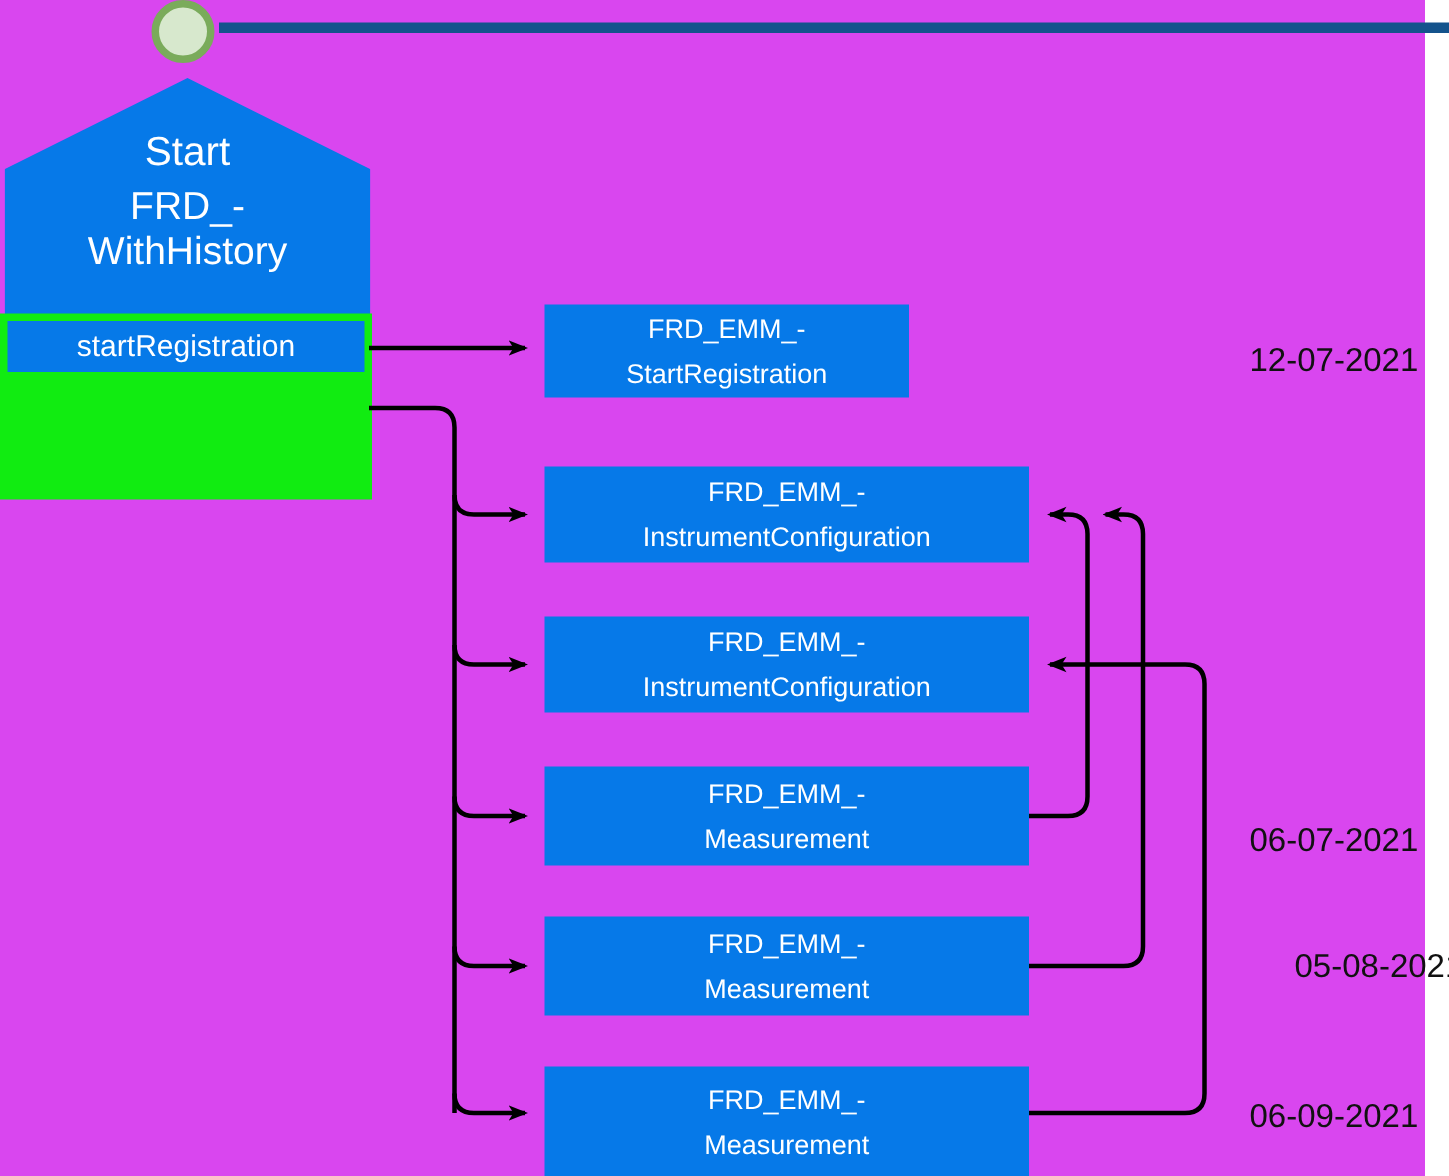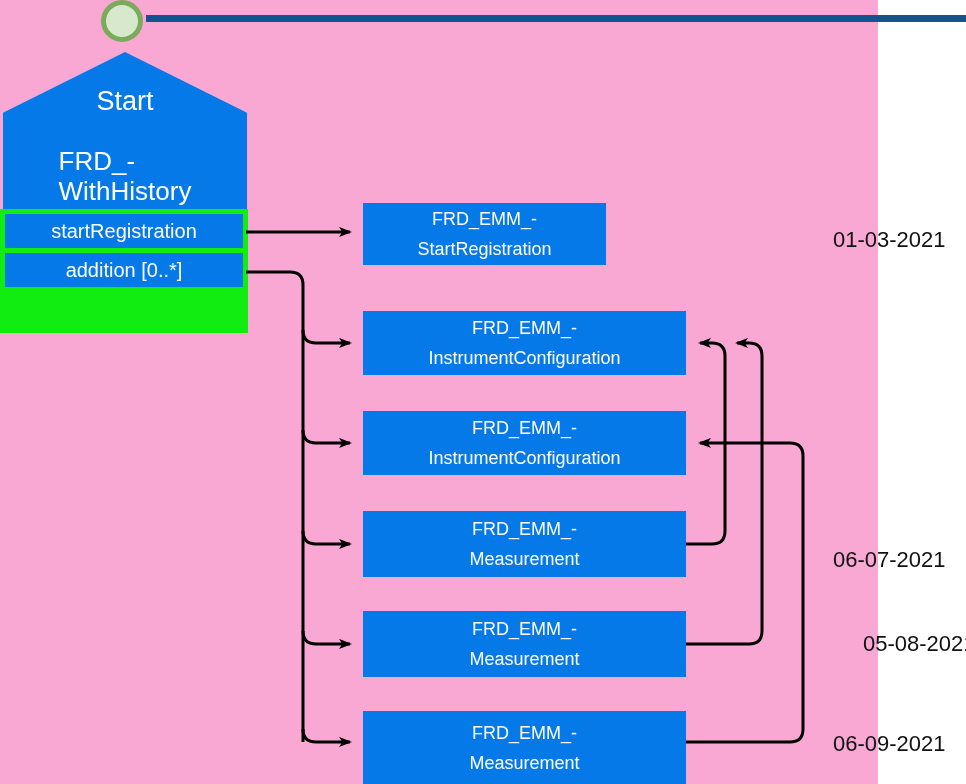--- a/index.html
+++ b/index.html
@@ -13,8 +13,8 @@
   }
   #stage{
     position:relative;
-    width:878px;height:784px;
-    background:#f9a8d4;
+    width:950px;height:784px;
+    background:#d946ef;
   }
   svg#edges{
     position:absolute;left:0;top:0;

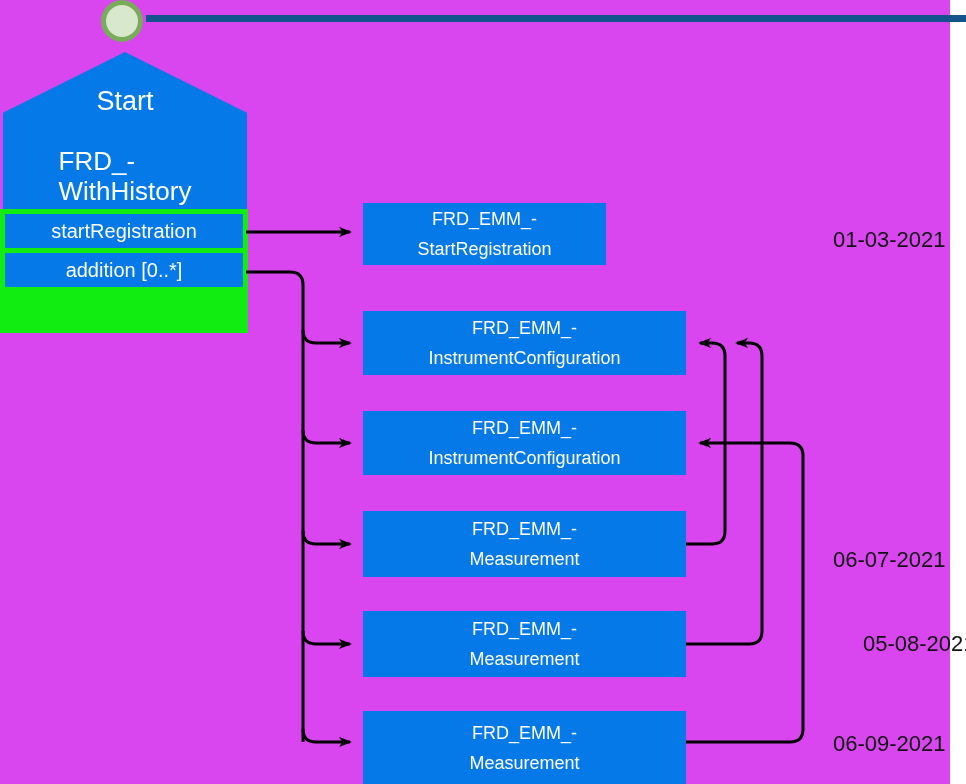--- a/index.html
+++ b/index.html
@@ -61,8 +61,8 @@
     color:#ffffff;
     font-size:26px;
     line-height:30px;
-    margin-top:30px;
-    text-align:left;
+    margin-top:6px;
+    text-align:center;
     white-space:pre-line;
   }
   

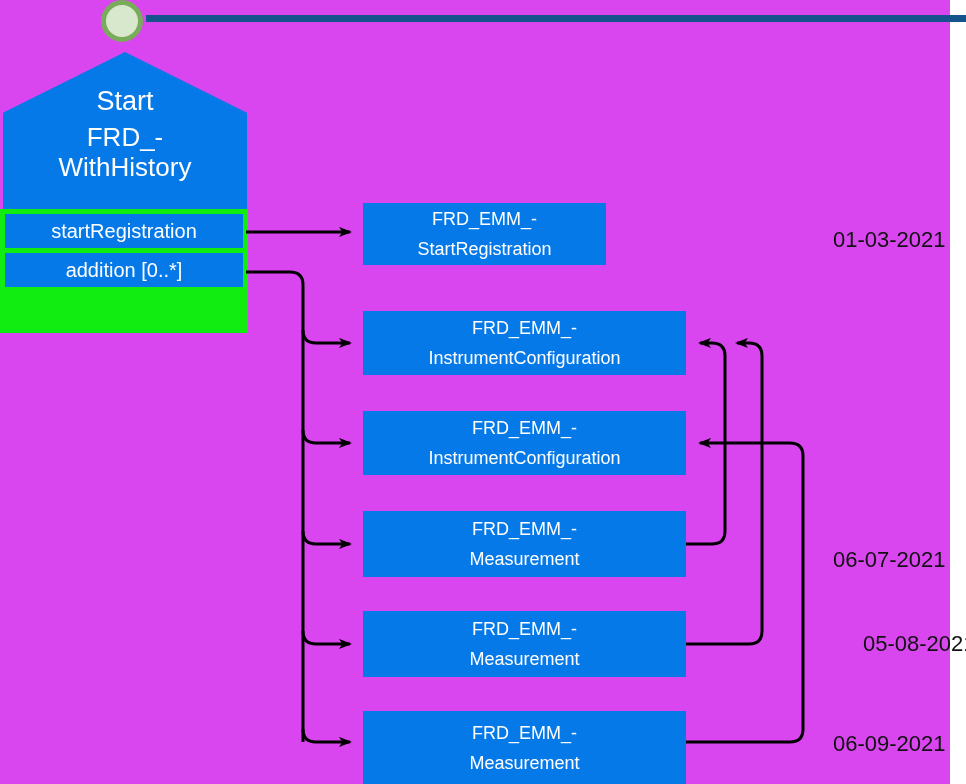--- a/index.html
+++ b/index.html
@@ -175,7 +175,7 @@
   <div class="node" style="left: 363px; top: 711px; width: 323px; height: 73px;"><span>FRD_EMM_-
 Measurement</span></div>
 
-  <div class="datelbl" style="left: 833px; top: 228px;">01-03-2021</div>
+  <div class="datelbl" style="left: 833px; top: 228px;">12-07-2021</div>
   <div class="datelbl" style="left: 833px; top: 532px; margin-top: 16px;">06-07-2021</div>
   <div class="datelbl" style="left: 863px; top: 632px;">05-08-2021</div>
   <div class="datelbl" style="left: 833px; top: 732px;">06-09-2021</div>

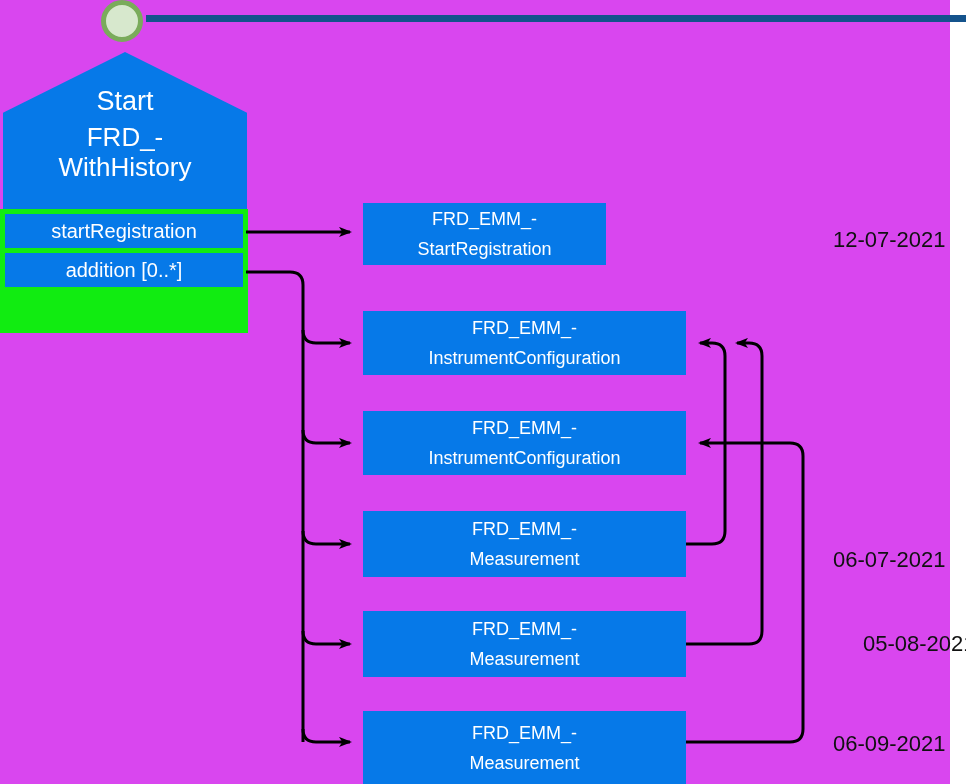--- a/index.html
+++ b/index.html
@@ -129,7 +129,6 @@
 
   <div class="compartment" style="background: rgb(17, 236, 17);">
     <div class="comp-row">startRegistration</div>
-    <div class="comp-row">addition [0..*]</div>
   </div>
 
   <svg id="edges" viewBox="0 0 966 784" xmlns="http://www.w3.org/2000/svg">

